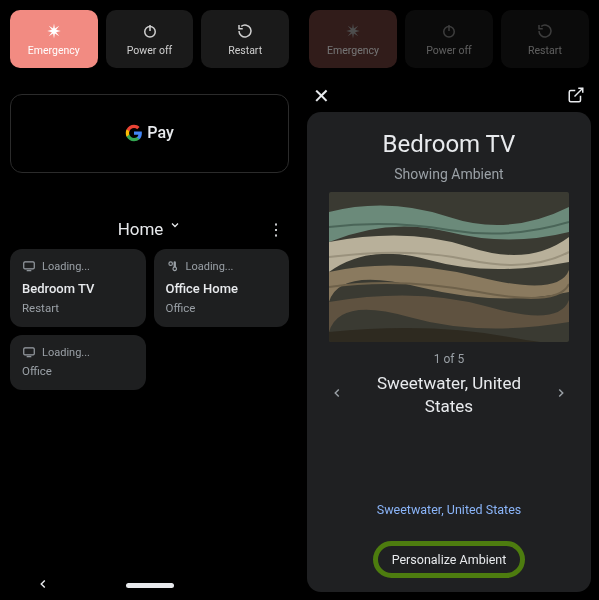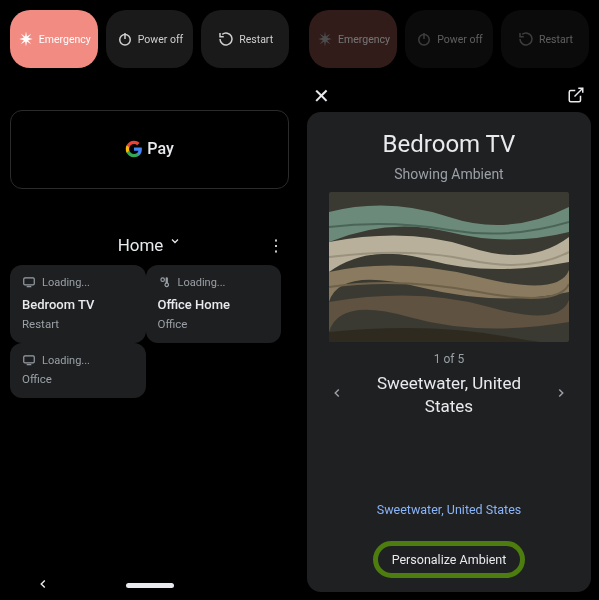--- a/index.html
+++ b/index.html
@@ -10,7 +10,7 @@
 
   
   .pwr-row { display: flex; gap: 8px; padding: 10px; }
-  .pwr-btn { flex: 1; height: 58px; border-radius: 20px; background: #1a1a1a; display: flex; flex-direction: row; align-items: center; justify-content: center; gap: 4px; color: #cfcfcf; font-size: 11px; cursor: pointer; }
+  .pwr-btn { flex: 1; height: 58px; border-radius: 10px; background: #1a1a1a; display: flex; flex-direction: column; align-items: center; justify-content: center; gap: 4px; color: #cfcfcf; font-size: 11px; cursor: pointer; }
   .pwr-btn.emg { background: #f28b82; color: #fff; }
   .pwr-btn svg, .pwr-btn .glyph { width: 18px; height: 18px; display:flex; align-items:center; justify-content:center; }
   .left .pwr-btn .lbl, .right .pwr-btn .lbl { font-size: 10.5px; }

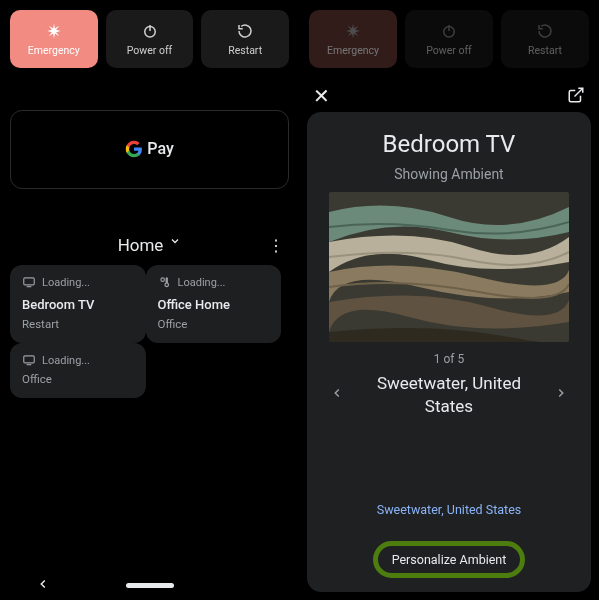--- a/index.html
+++ b/index.html
@@ -20,7 +20,7 @@
   .right .pwr-btn.emg { background: #6e3e3b; }
 
   
-  .gpay { margin: 32px 10px 0; border: 1px solid #2b2b2b; border-radius: 12px; padding: 28px 10px 30px; display:flex; flex-direction:column; align-items:center; gap:10px; }
+  .gpay { margin: 16px 10px 0; border: 1px solid #2b2b2b; border-radius: 12px; padding: 28px 10px 30px; display:flex; flex-direction:column; align-items:center; gap:10px; }
   .gpay-logo { display:flex; align-items:center; gap:4px; font-size:16px; color:#e8eaed; font-weight:500; }
   .g-logo { width:18px; height:18px; }
   .gpay-sub { font-size: 12px; color: #cfcfcf; }

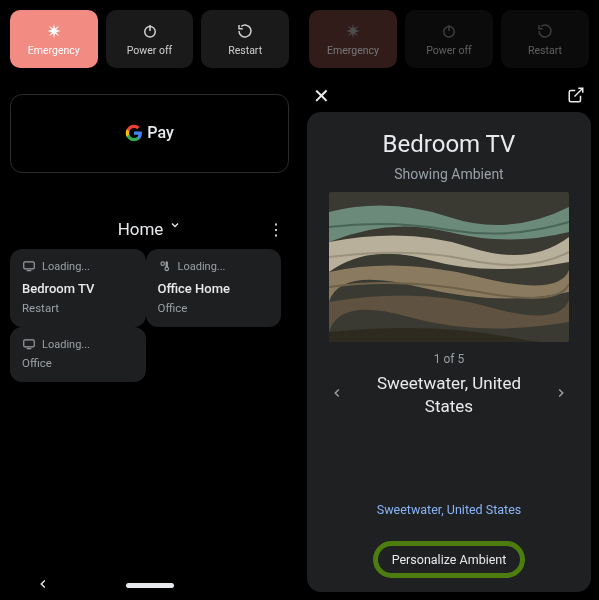--- a/index.html
+++ b/index.html
@@ -32,7 +32,7 @@
   .menu-dots { color:#e8eaed; font-size:16px; letter-spacing:1px; position:absolute; right:14px; cursor:pointer; }
 
   
-  .tiles { margin: 6px 10px 0; display:flex; flex-wrap:wrap; }
+  .tiles { margin: 6px 10px 0; display:flex; flex-wrap:wrap; gap:8px; }
   .tile { width: calc(50% - 4px); background: #1e1f20; border-radius: 12px; padding: 10px 12px 12px; display:flex; flex-direction:column; gap:8px; }
   .tile-top { display:flex; align-items:center; gap:6px; color: #9aa0a6; font-size: 11px; }
   .tile-top svg { width:14px; height:14px; }

